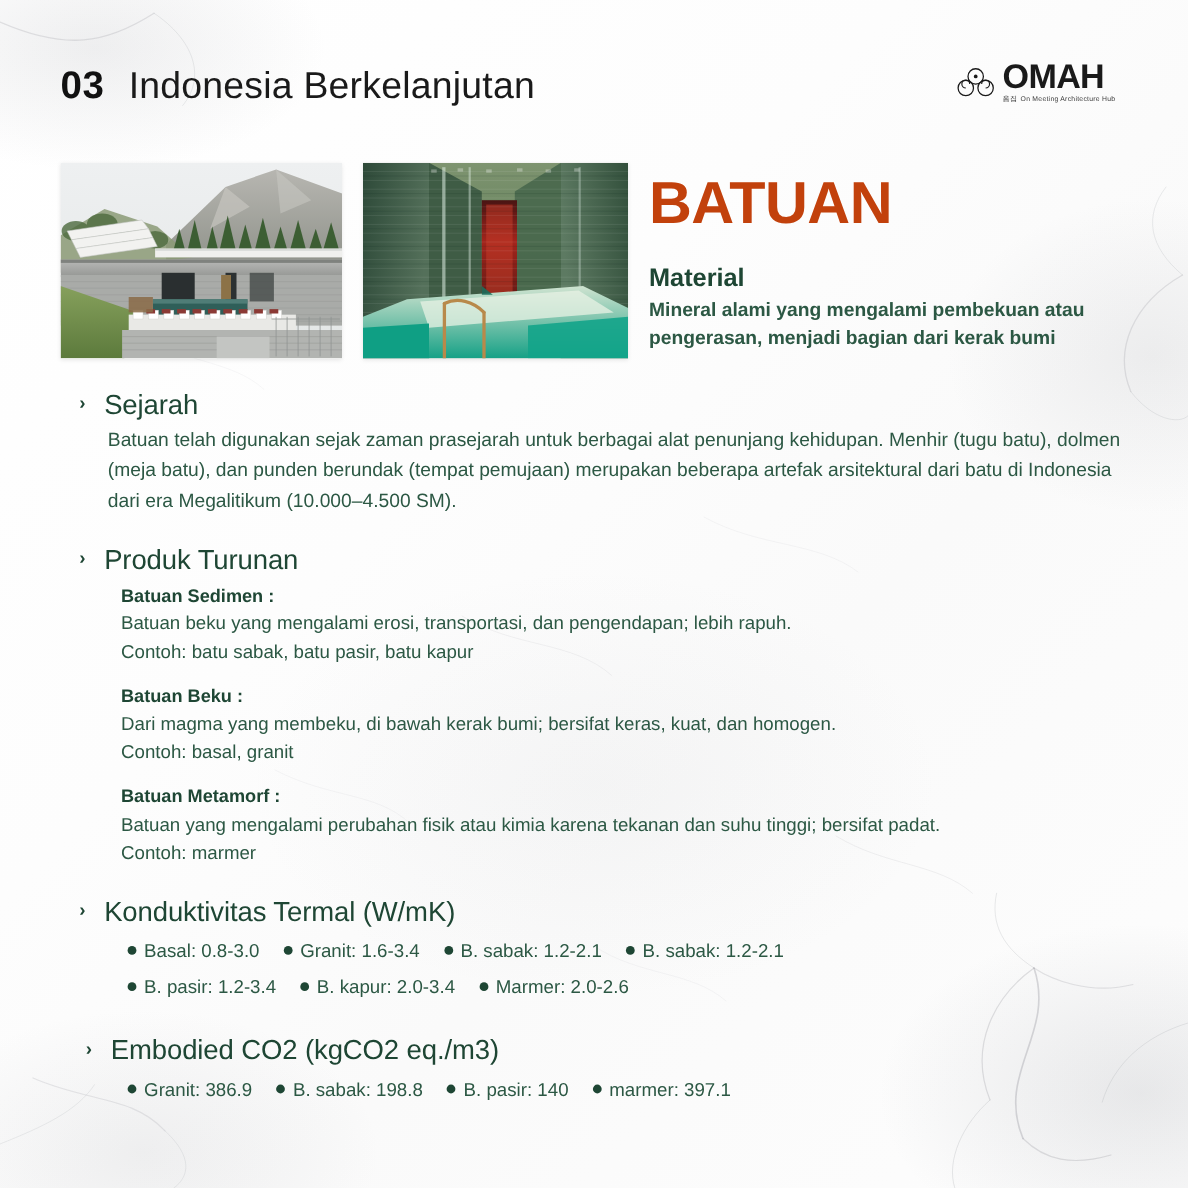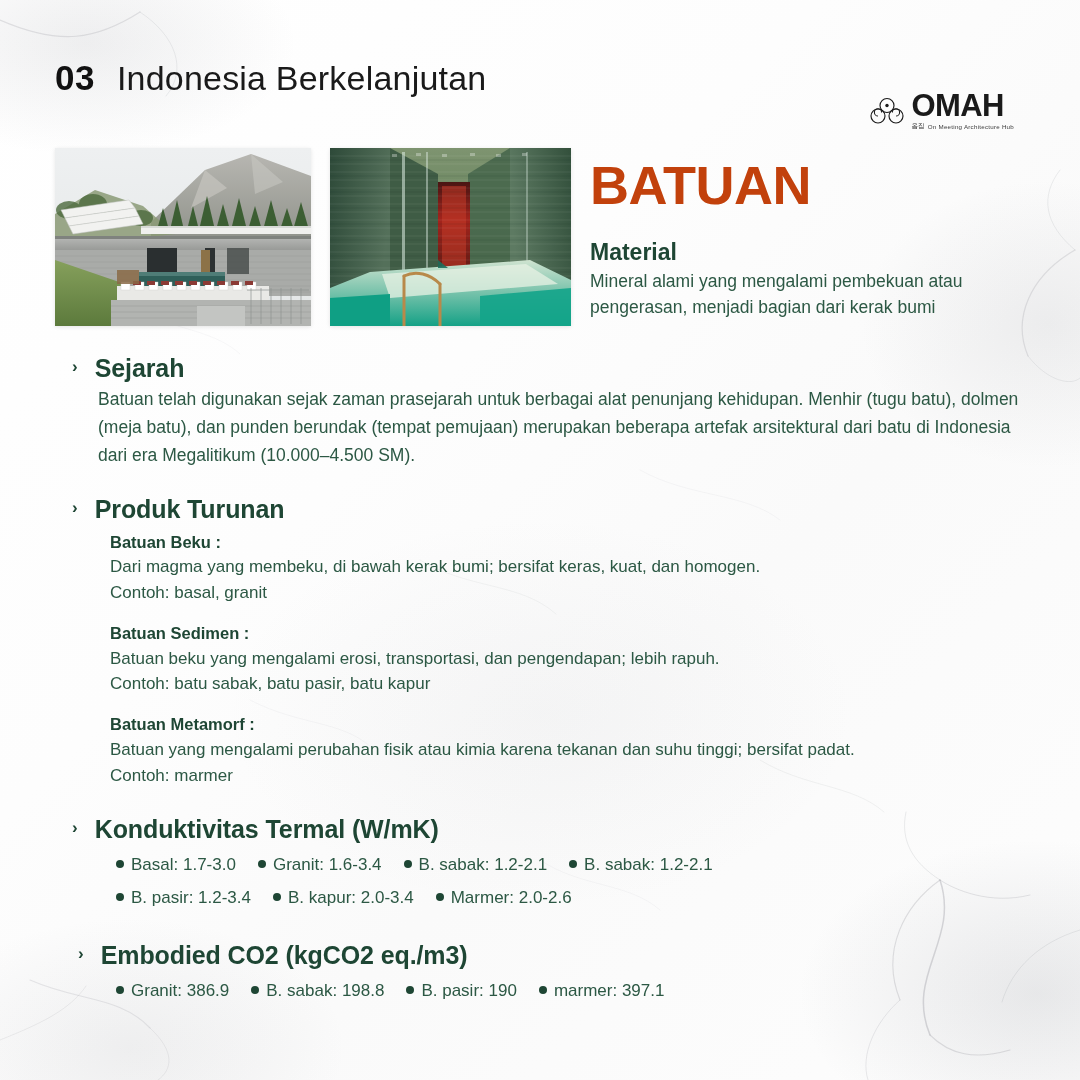--- a/index.html
+++ b/index.html
@@ -33,7 +33,7 @@
   .hdr-num { font-size:35px; font-weight:700; color:#111; letter-spacing:.5px; }
   .hdr-title { font-size:34px; font-weight:400; color:#1a1a1a; letter-spacing:.2px; }
 
-  .logo { position:absolute; right:66px; top:55px; display:flex; align-items:center; gap:7px;margin-top:36px; }
+  .logo { position:absolute; right:66px; top:55px; display:flex; align-items:center; gap:7px; }
   .logo-mark { width:34px; height:30px; }
   .logo-text-wrap { display:flex; flex-direction:column; align-items:flex-start; }
   .logo-word { font-size:31px; font-weight:700; color:#1a1a1a; letter-spacing:-.6px; line-height:.95; }

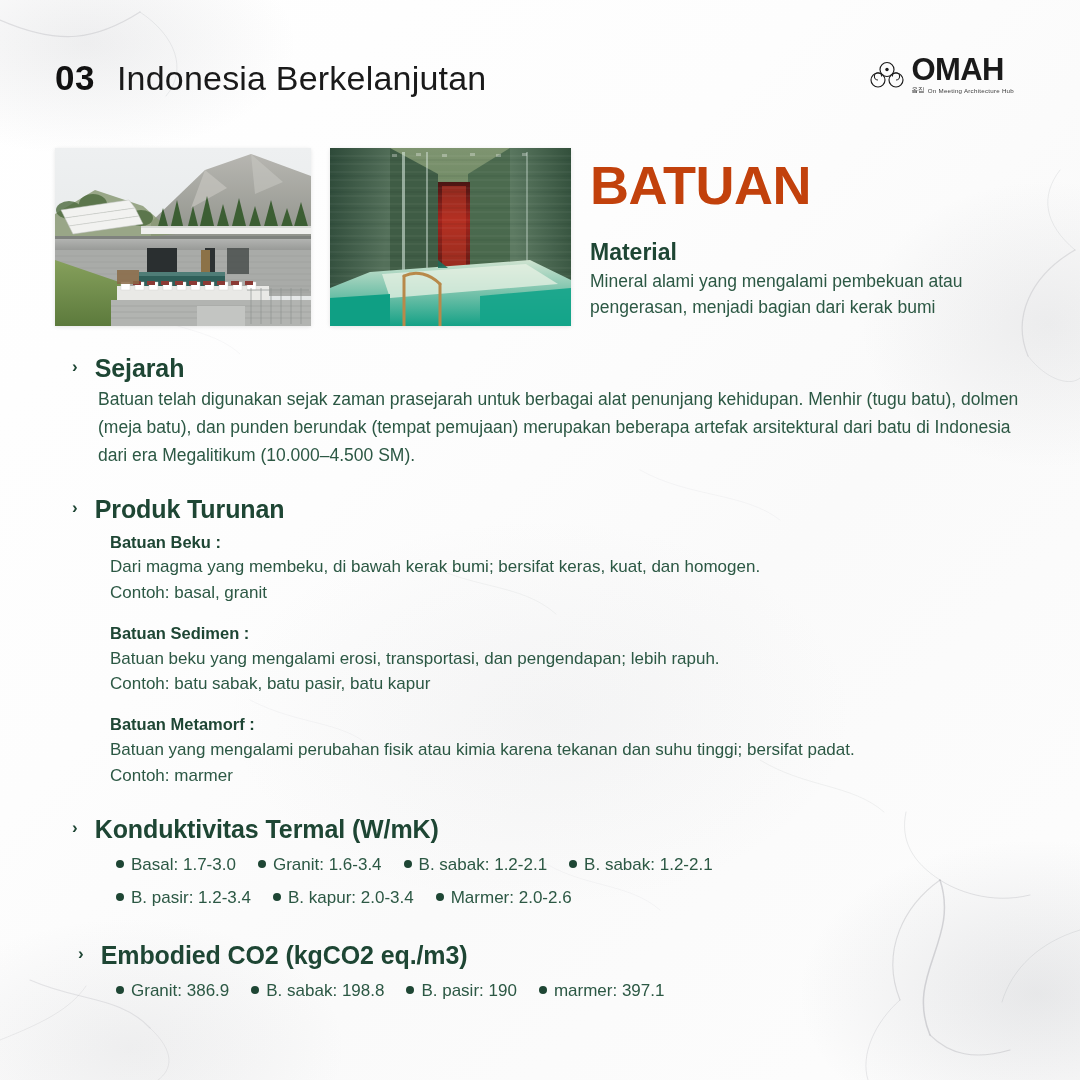--- a/index.html
+++ b/index.html
@@ -51,7 +51,7 @@
   .hero { position:absolute; left:590px; top:158px; width:430px; }
   .hero-title { font-size:54px; font-weight:700; color:#c2410c; letter-spacing:-.5px; line-height:1.02; }
   .hero-sub   { font-size:23px; font-weight:700; color:#1e4634; margin-top:26px; line-height:1.2; }
-  .hero-desc  { font-size:17.5px; font-weight:400; color:#2c5844; line-height:1.48; margin-top:2px; }
+  .hero-desc  { font-size:17.5px; font-weight:700; color:#2c5844; line-height:1.48; margin-top:2px; }
 
   
   .section { position:absolute; left:72px; width:960px; }

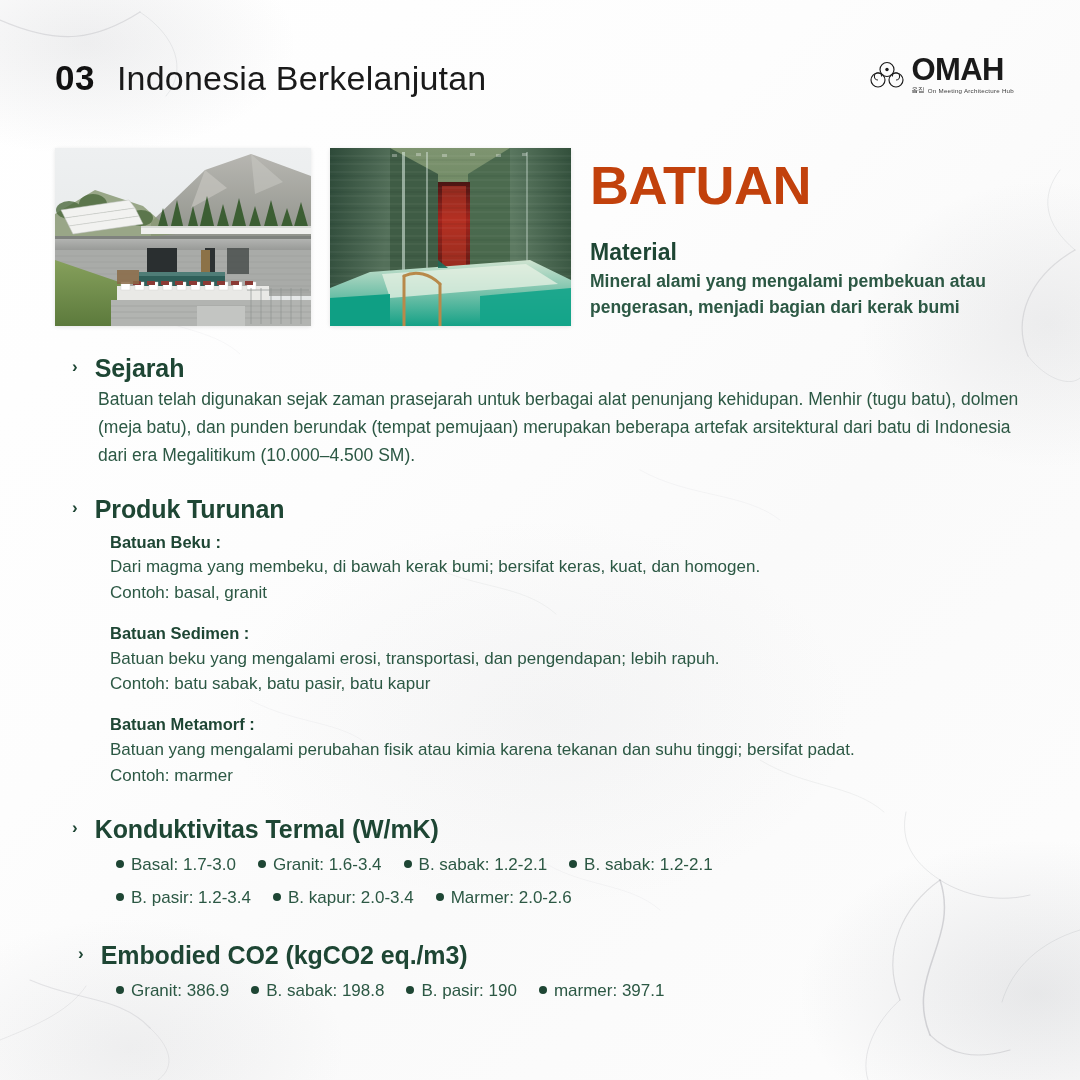--- a/index.html
+++ b/index.html
@@ -57,7 +57,7 @@
   .section { position:absolute; left:72px; width:960px; }
   .sec-head { display:flex; align-items:flex-start; gap:17px; }
   .chev { font-size:17px; font-weight:700; color:#1e4634; line-height:1.6; flex:0 0 auto; }
-  .sec-title { font-size:25px; font-weight:700; color:#1e4634; line-height:1.22; letter-spacing:-.1px;text-align:right; }
+  .sec-title { font-size:25px; font-weight:400; color:#1e4634; line-height:1.22; letter-spacing:-.1px;text-align:right; }
   .sec-body { margin-left:38px; }
 
   .para { font-size:17.5px; color:#2c5844; line-height:1.62; }

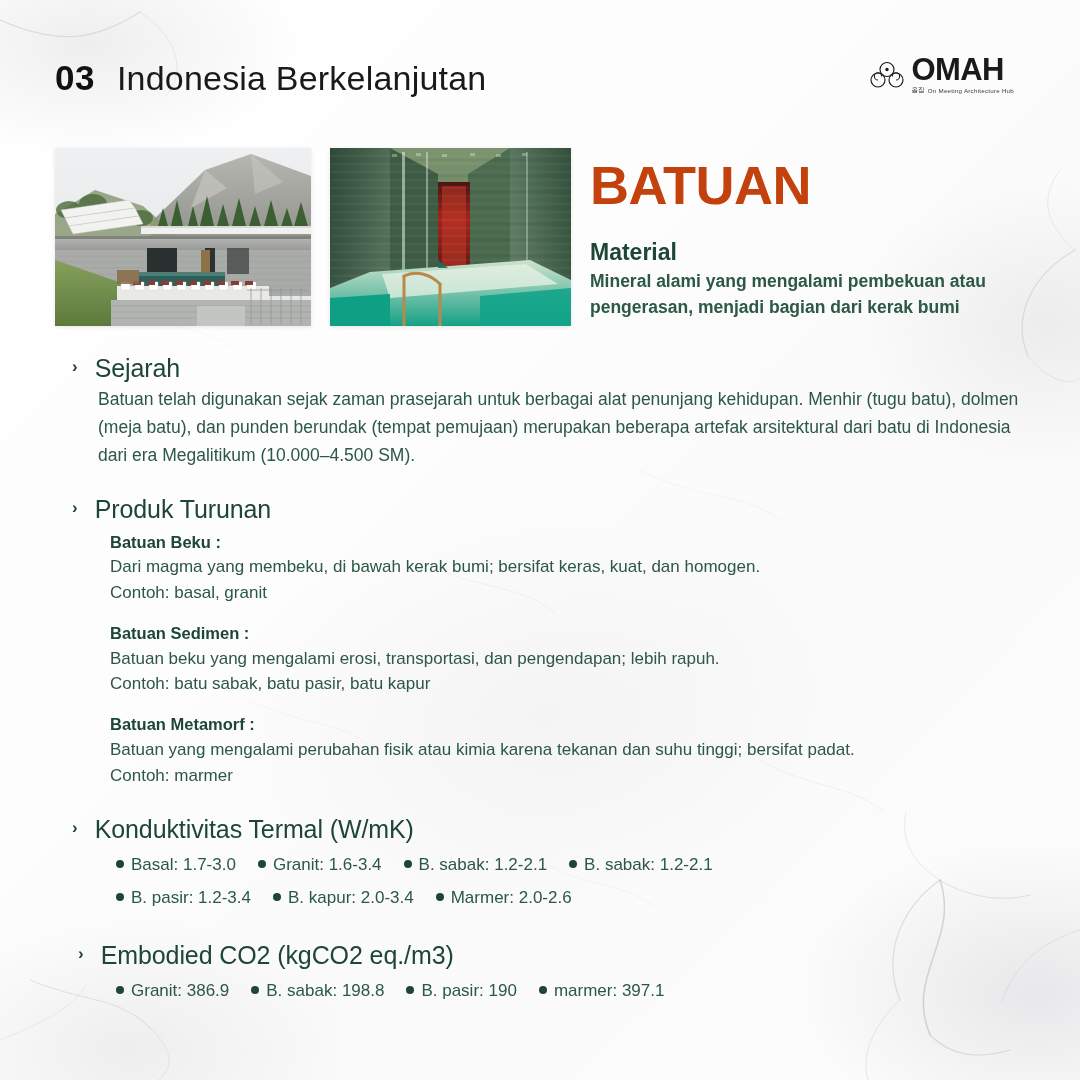--- a/index.html
+++ b/index.html
@@ -371,14 +371,14 @@
     </div>
     <div class="sec-body">
       <div class="sub-group">
+        <div class="sub-label">Batuan Sedimen :</div>
+        <div class="sub-line">Batuan beku yang mengalami erosi, transportasi, dan pengendapan; lebih rapuh.</div>
+        <div class="sub-line">Contoh: batu sabak, batu pasir, batu kapur</div>
+      </div>
+      <div class="sub-group">
         <div class="sub-label">Batuan Beku :</div>
         <div class="sub-line">Dari magma yang membeku, di bawah kerak bumi; bersifat keras, kuat, dan homogen.</div>
         <div class="sub-line">Contoh: basal, granit</div>
-      </div>
-      <div class="sub-group">
-        <div class="sub-label">Batuan Sedimen :</div>
-        <div class="sub-line">Batuan beku yang mengalami erosi, transportasi, dan pengendapan; lebih rapuh.</div>
-        <div class="sub-line">Contoh: batu sabak, batu pasir, batu kapur</div>
       </div>
       <div class="sub-group">
         <div class="sub-label">Batuan Metamorf :</div>

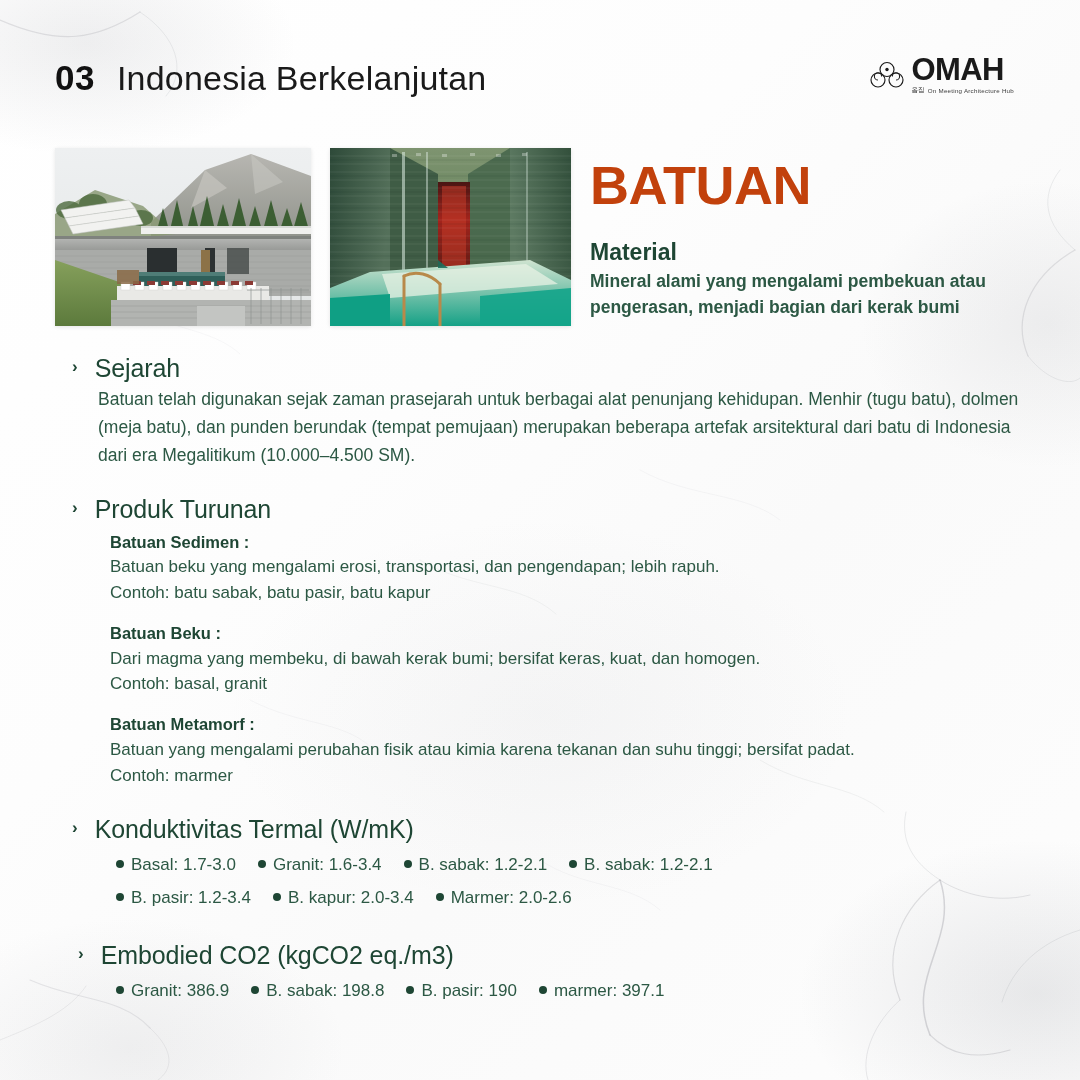--- a/index.html
+++ b/index.html
@@ -397,7 +397,7 @@
       <div class="chips">
         <span class="chip">
             <i class="dot"></i>
-            <span>Basal: 1.7-3.0</span>
+            <span>Basal: 0.8-3.0</span>
           </span>
         <span class="chip">
             <i class="dot"></i>

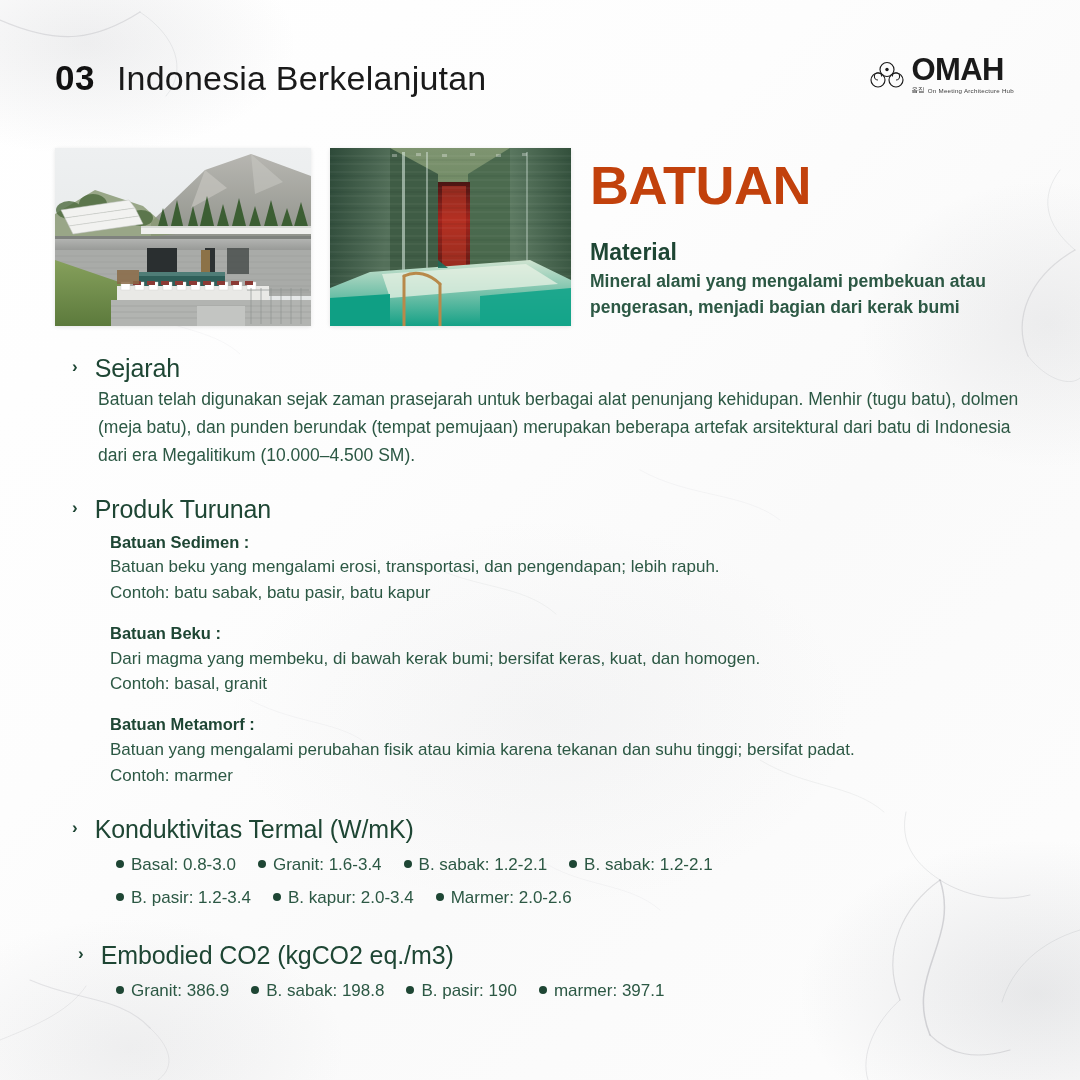--- a/index.html
+++ b/index.html
@@ -446,7 +446,7 @@
           </span>
         <span class="chip">
             <i class="dot"></i>
-            <span>B. pasir: 190</span>
+            <span>B. pasir: 140</span>
           </span>
         <span class="chip">
             <i class="dot"></i>

